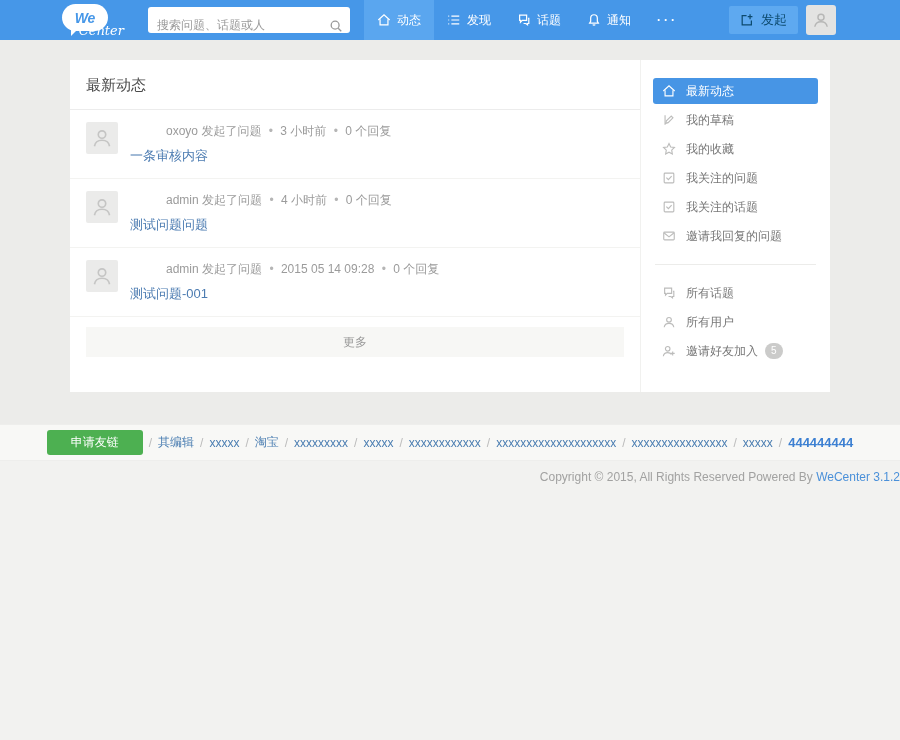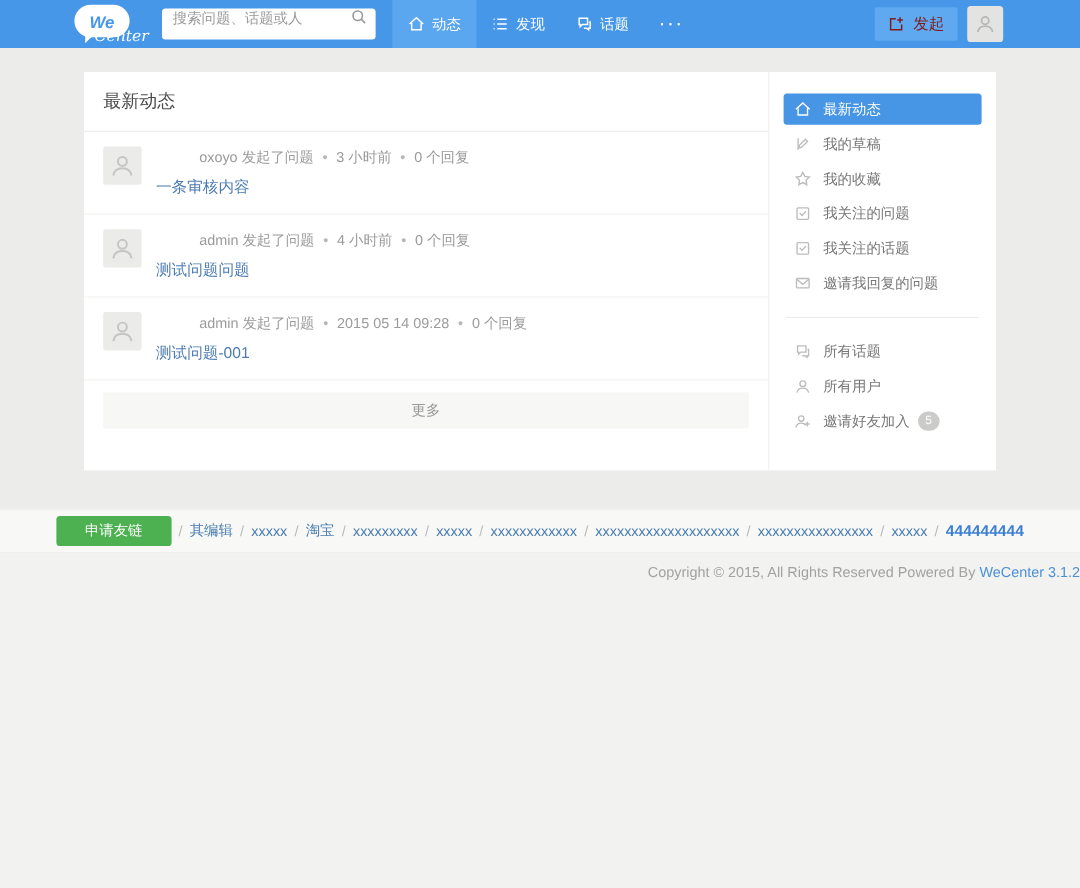--- a/index.html
+++ b/index.html
@@ -14,7 +14,7 @@
   .logo-bubble:after { content:""; position:absolute; left:9px; bottom:-5px; border:5px solid transparent; border-top-color:#fff; border-left-color:#fff; }
   .logo-we { color:#4697e8; font-size:14px; font-weight:bold; font-style:italic; }
   .logo-center { position:absolute; right:-4px; bottom:0; color:#fff; font-size:13px; font-style:italic; font-family:"DejaVu Serif",serif; }
-  .search { margin-left:15px; width:178px; height:26px; background:#fff; border-radius:3px; display:flex; align-items:flex-start; padding:0 7px; }
+  .search { margin-left:28px; width:202px; height:26px; background:#fff; border-radius:3px; display:flex; align-items:flex-end; padding:0 7px; }
   .search input { border:none; outline:none; flex:1; font-size:12px; color:#555; background:transparent; min-width:0; }
   .search input::placeholder { color:#9a9a9a; }
   .search-icon { color:#999; display:flex; }

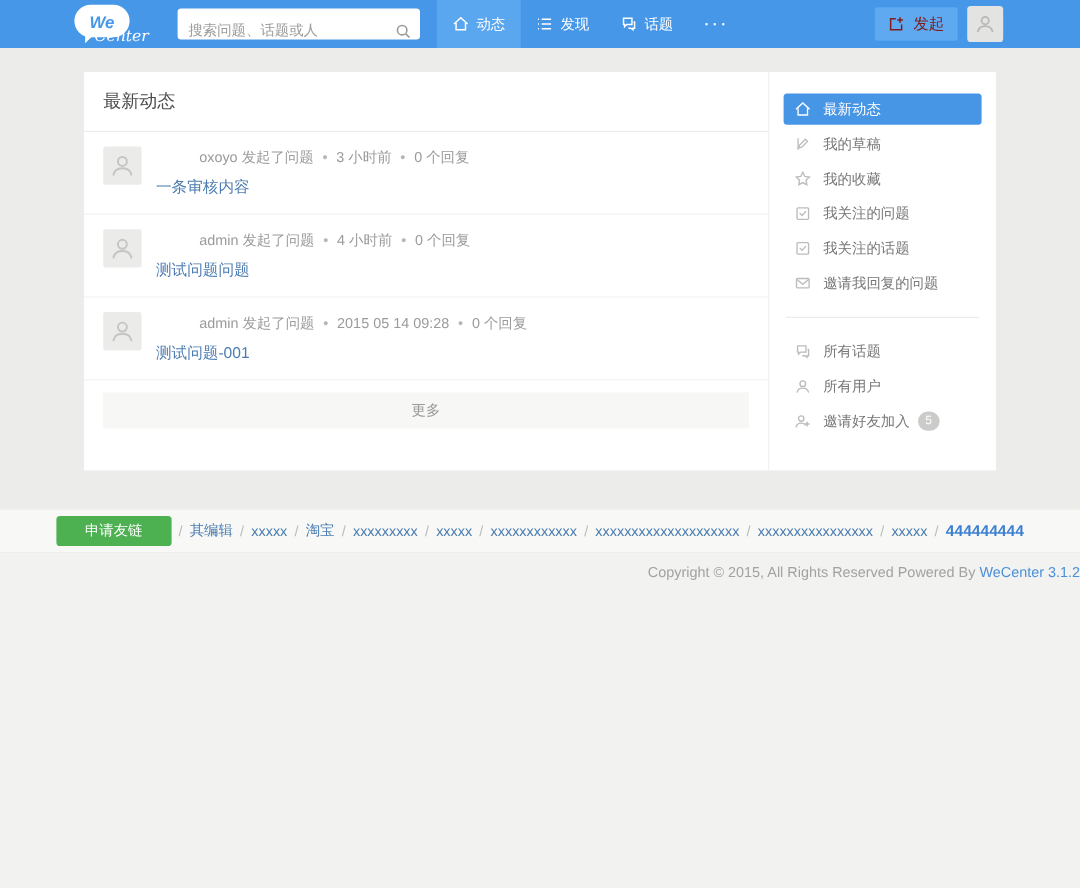--- a/index.html
+++ b/index.html
@@ -115,6 +115,15 @@
         </span>
         <span>话题</span>
       </div>
+      <div class="nav-item">
+        <span class="nicon">
+          <svg width="14" height="14" viewBox="0 0 16 16" fill="none" stroke="currentColor" stroke-width="1.4">
+            <path d="M8 2 C5.5 2 4.2 3.8 4.2 6 V9.5 L3 11.5 H13 L11.8 9.5 V6 C11.8 3.8 10.5 2 8 2 Z"></path>
+            <path d="M6.7 13.2 C7 14 9 14 9.3 13.2"></path>
+          </svg>
+        </span>
+        <span>通知</span>
+      </div>
       <div class="nav-item nav-more">
         <span>···</span>
       </div>

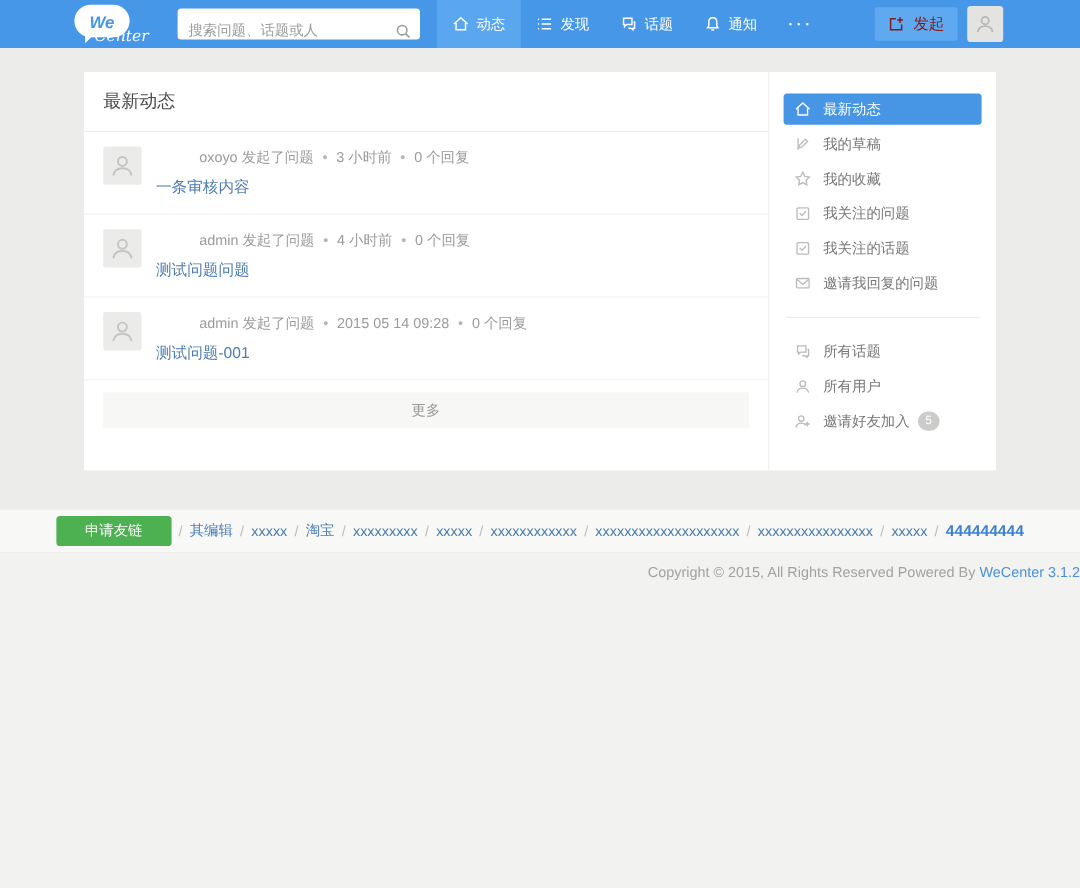--- a/index.html
+++ b/index.html
@@ -24,7 +24,7 @@
   .nav-item .nicon { display:flex; }
   .nav-more { letter-spacing:3px; font-weight:bold; font-size:12px; }
   .header-right { margin-left:auto; margin-right:64px; display:flex; align-items:center; gap:8px; }
-  .publish-btn { background:#5ea9f0; border:none; color:#7f1d1d; font-size:13px; height:28px; padding:0 11px; display:flex; align-items:center; gap:7px; border-radius:2px; cursor:pointer; font-family:inherit;text-align:center; }
+  .publish-btn { background:#5ea9f0; border:none; color:#0c4a6e; font-size:13px; height:28px; padding:0 11px; display:flex; align-items:center; gap:7px; border-radius:2px; cursor:pointer; font-family:inherit;text-align:center; }
   .header-avatar { width:30px; height:30px; background:#e3e3e2; border-radius:3px; color:#b7b7b6; display:flex; align-items:center; justify-content:center; cursor:pointer; }
 
   

